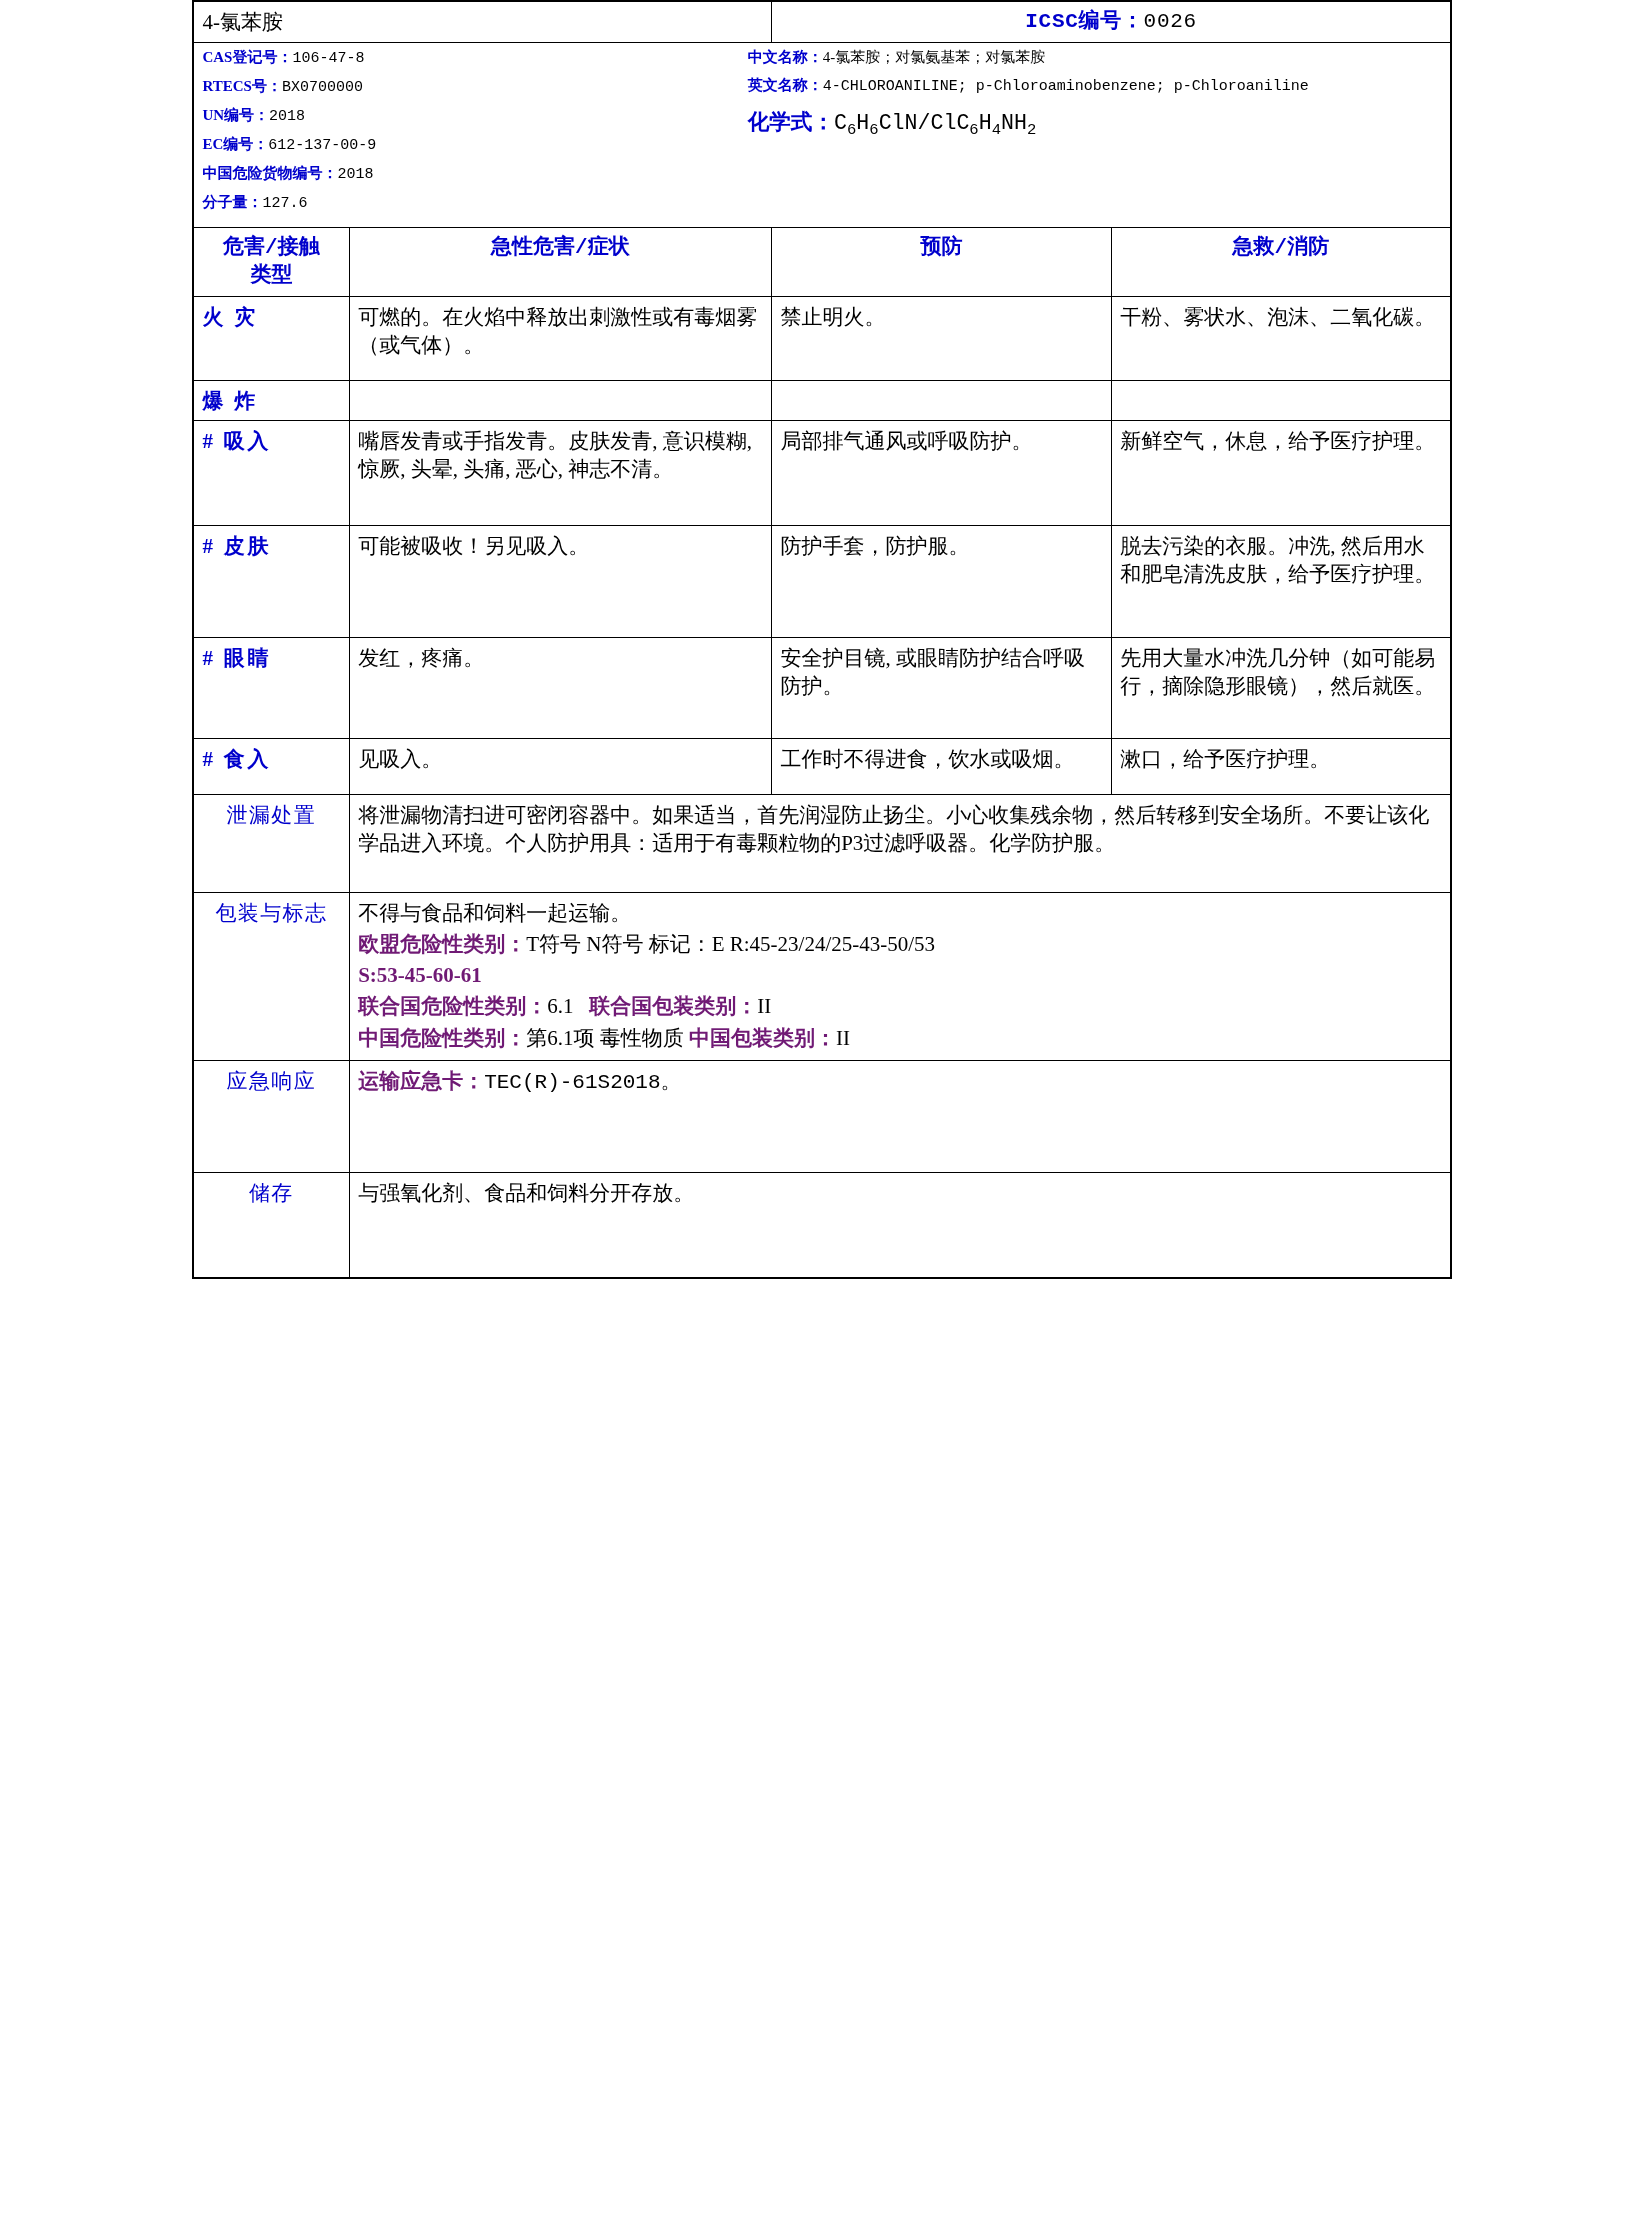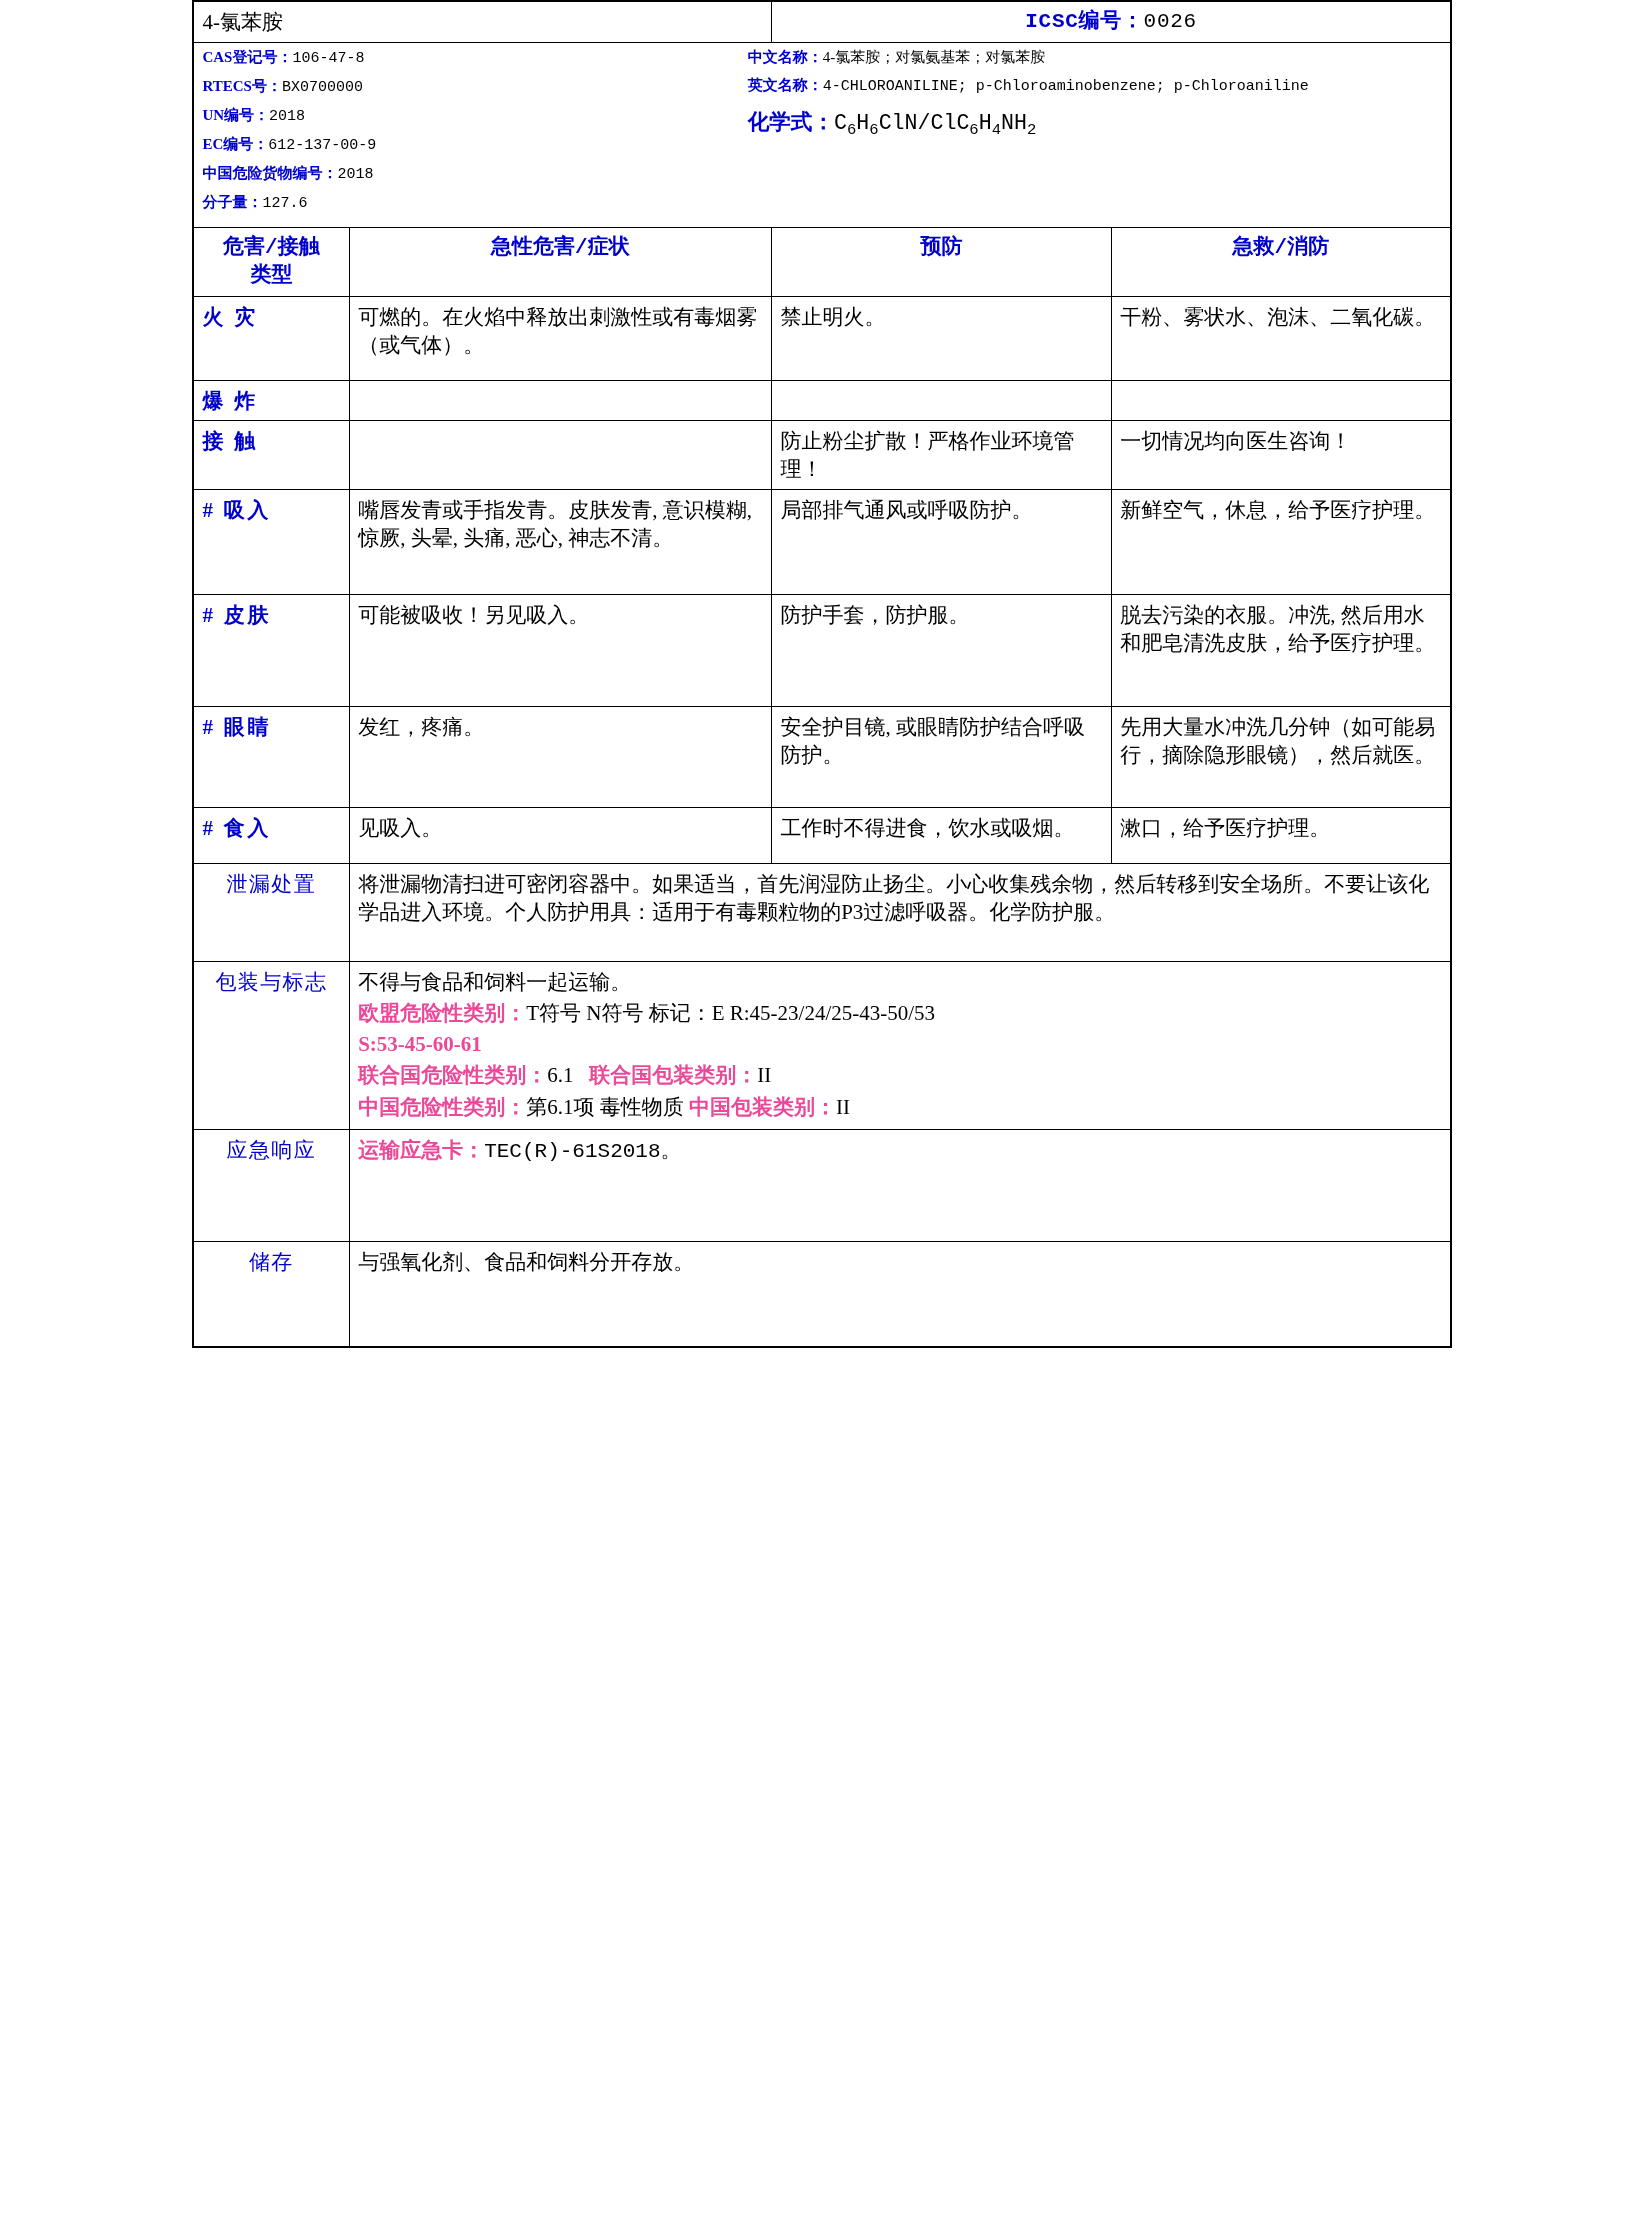--- a/index.html
+++ b/index.html
@@ -215,12 +215,6 @@
       <td class="cell"></td>
     </tr>
 
-    <tr class="h-exp">
-      <td class="rowlabel">接 触</td>
-      <td class="cell"></td>
-      <td class="cell">防止粉尘扩散！严格作业环境管理！</td>
-      <td class="cell">一切情况均向医生咨询！</td>
-    </tr>
 
     <tr class="h-inh">
       <td class="rowlabel"># 吸入</td>

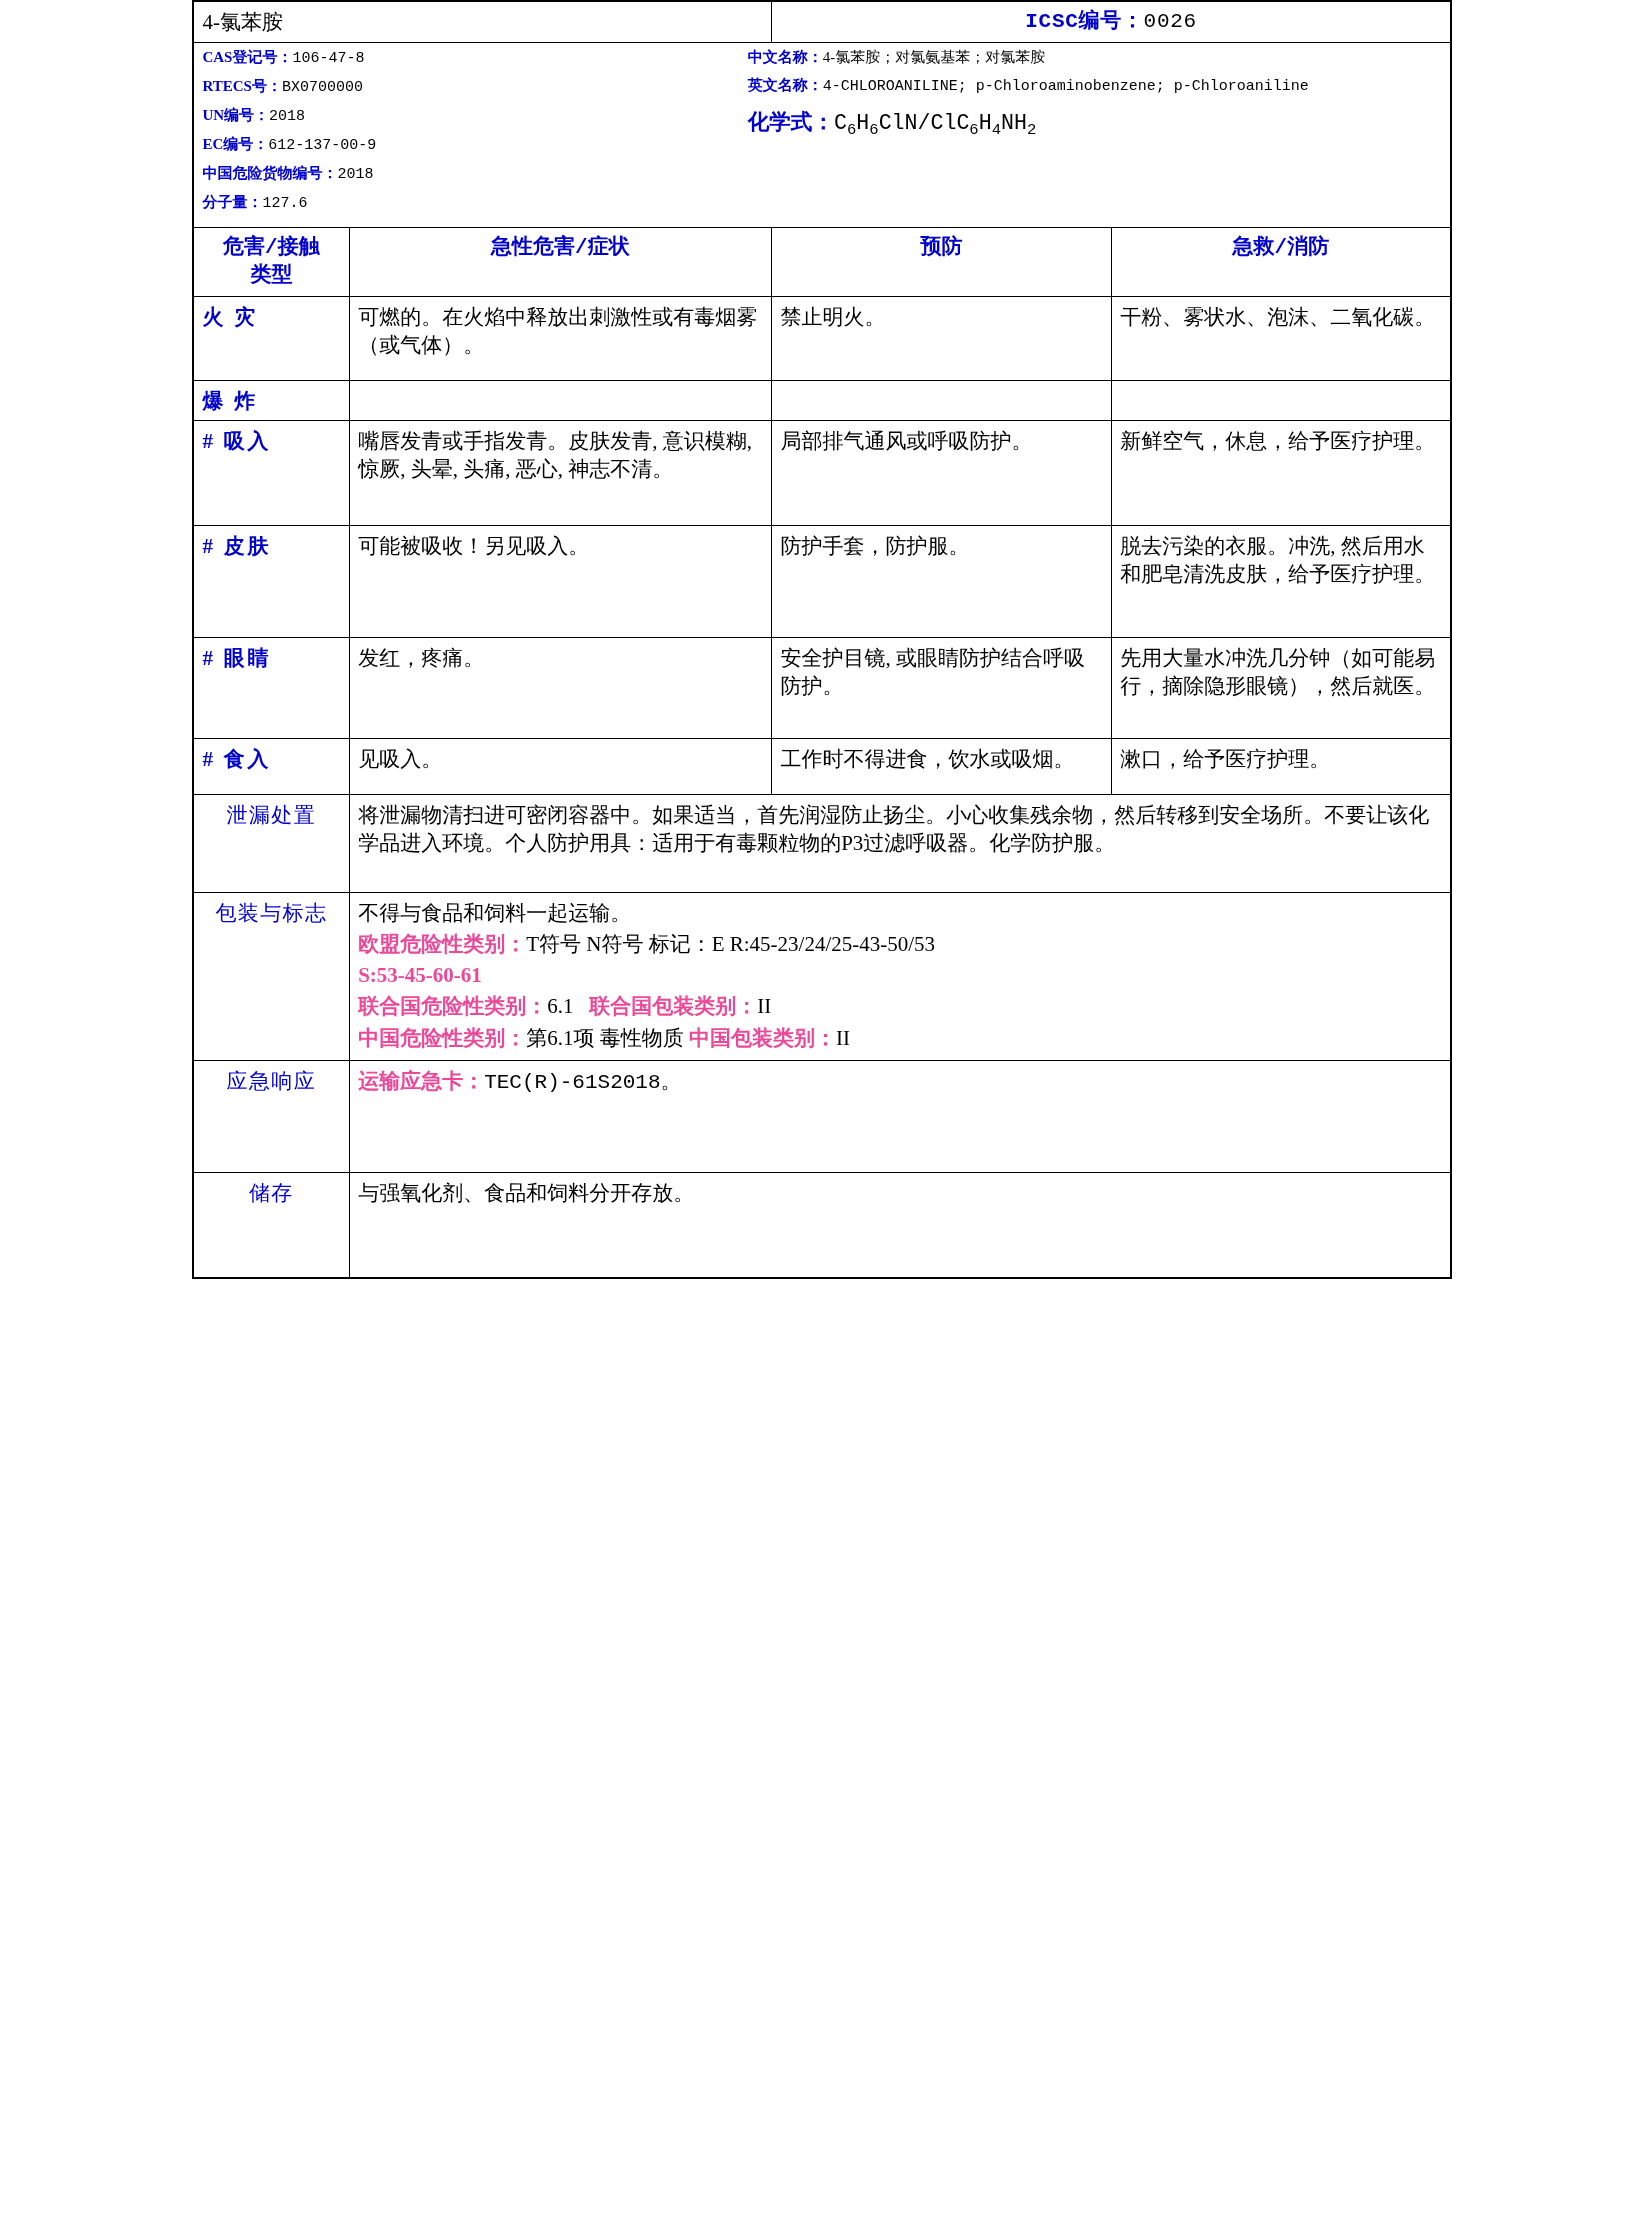--- a/index.html
+++ b/index.html
@@ -118,7 +118,7 @@
   }
   .wide-body { font-size: 21px; line-height: 1.45; }
   .wide-body p { margin: 0 0 2.8px 0; }
-  .blue-inline { color: #ec4899; font-weight: bold; }
+  .blue-inline { color: #701a75; font-weight: bold; }
   .h-fire td   { height: 84px; }
   .h-expl td   { height: 40px; }
   .h-exp  td   { height: 67px; }

